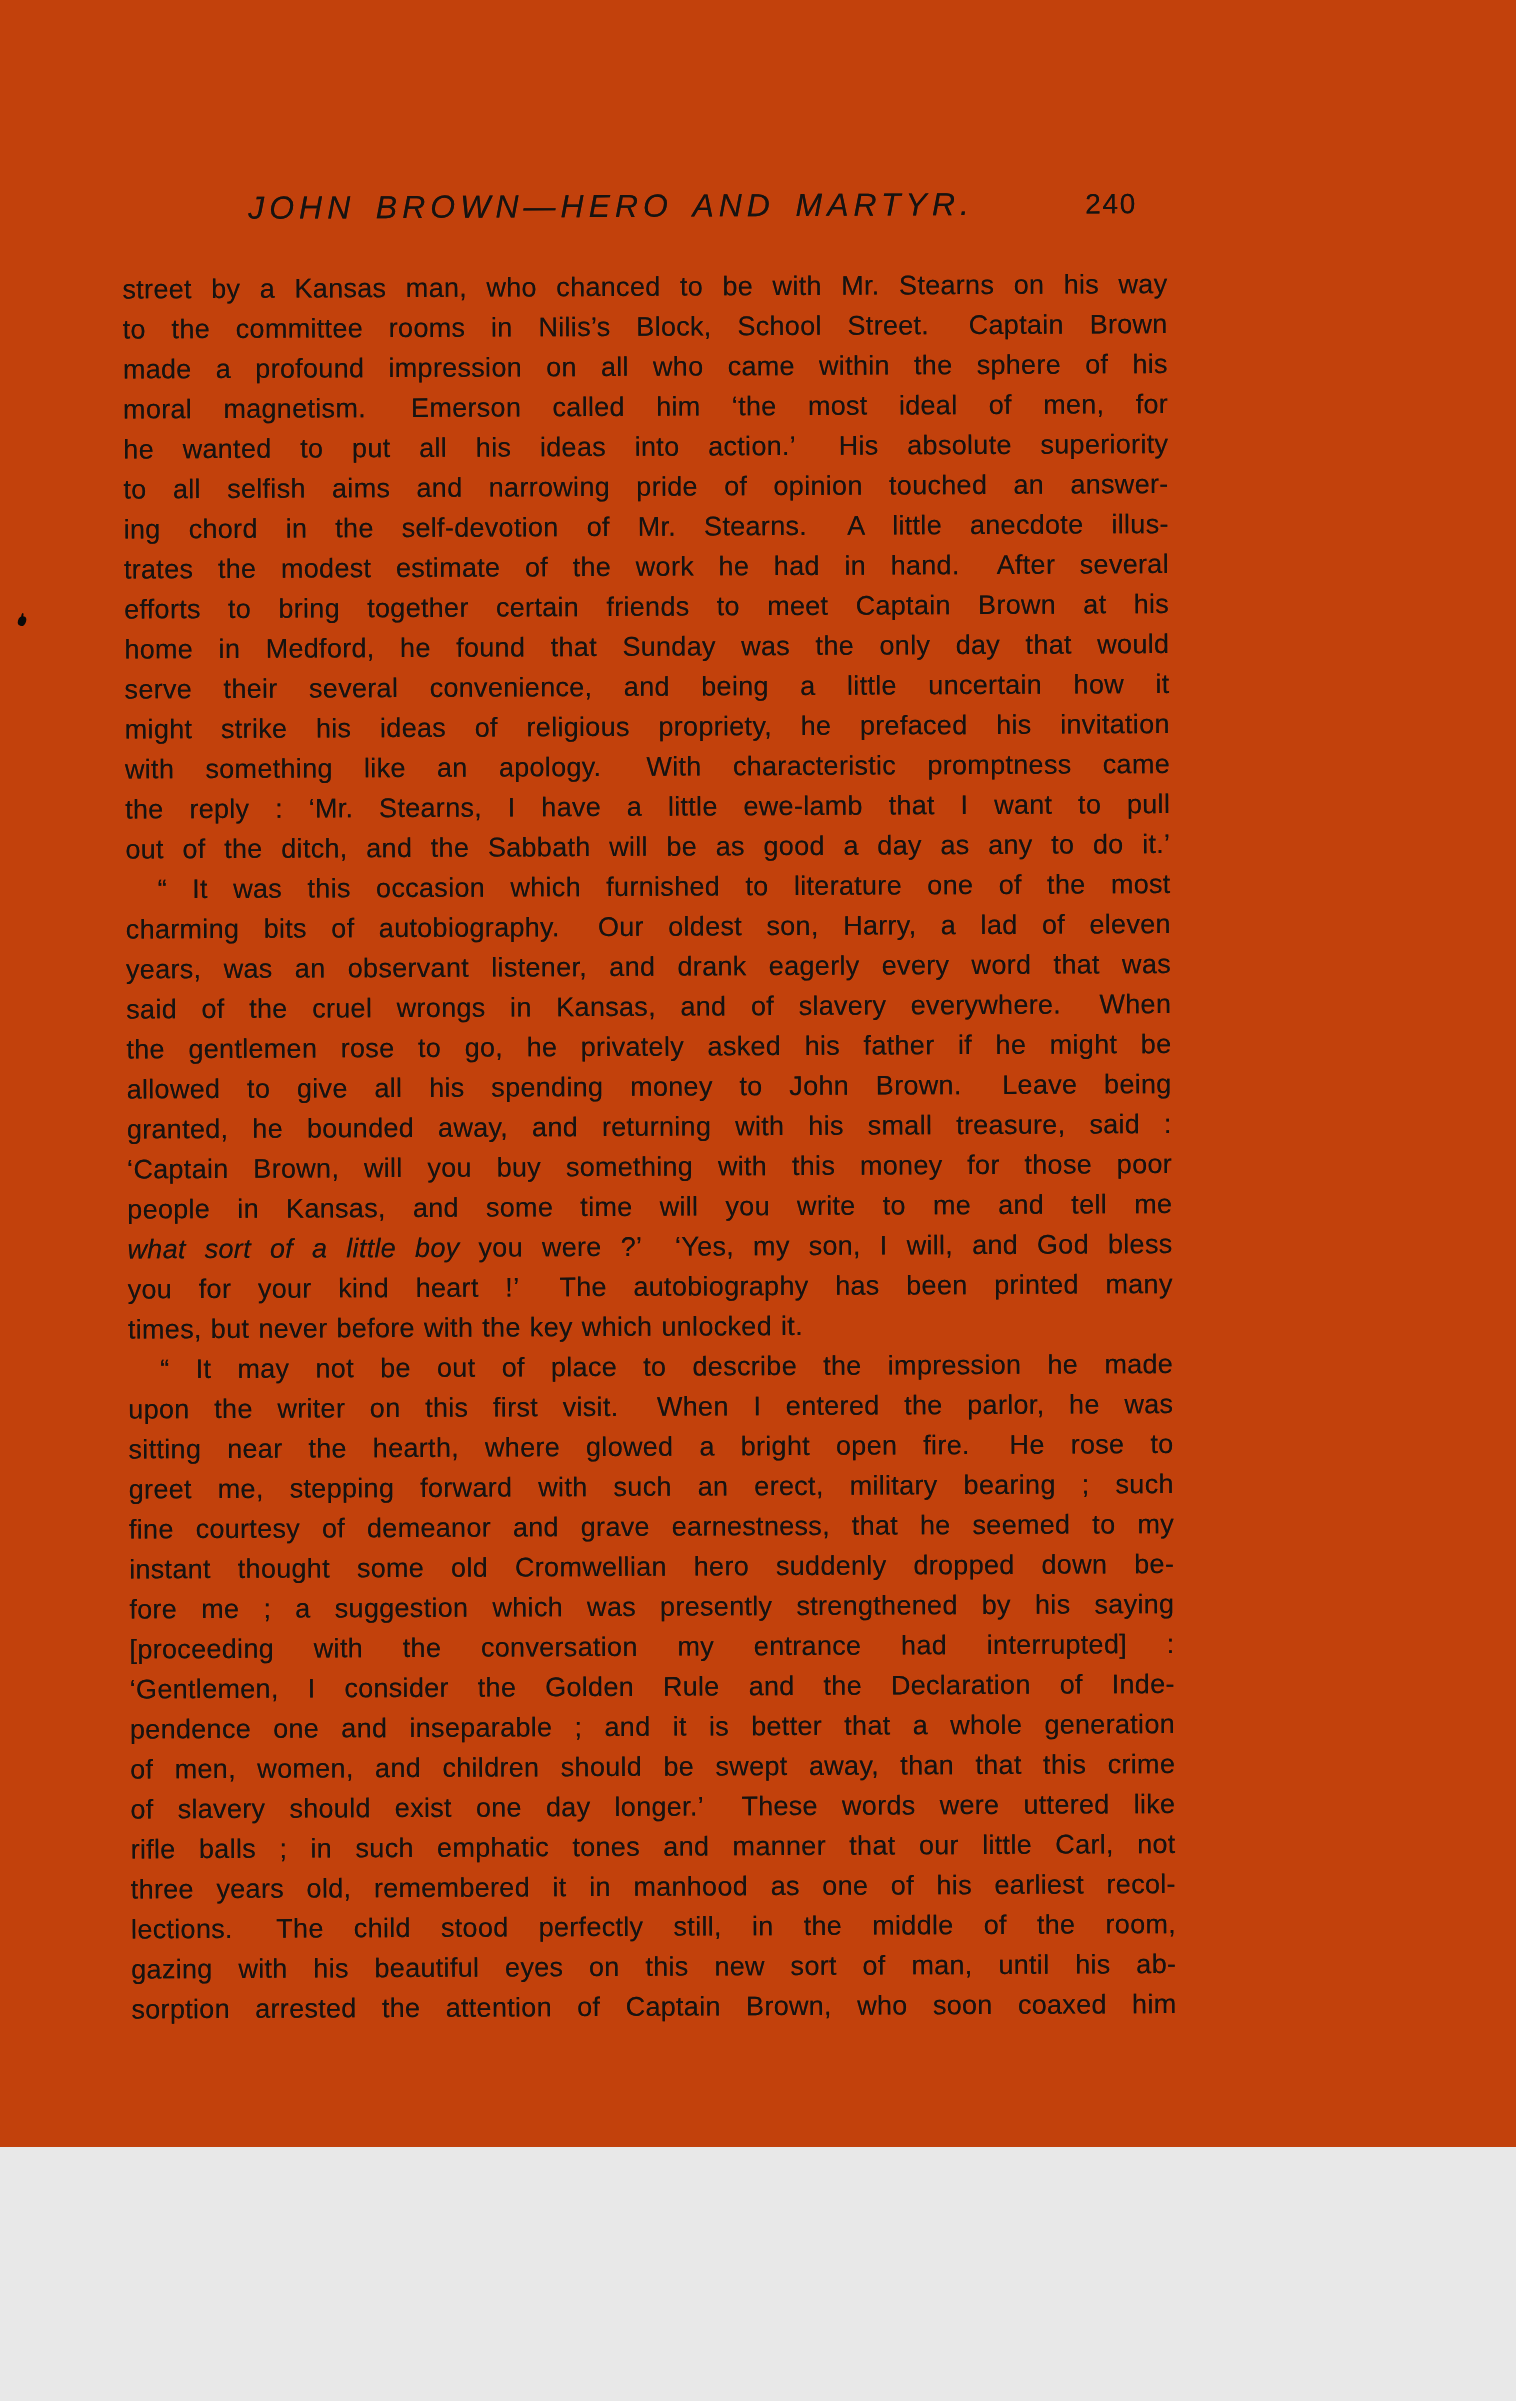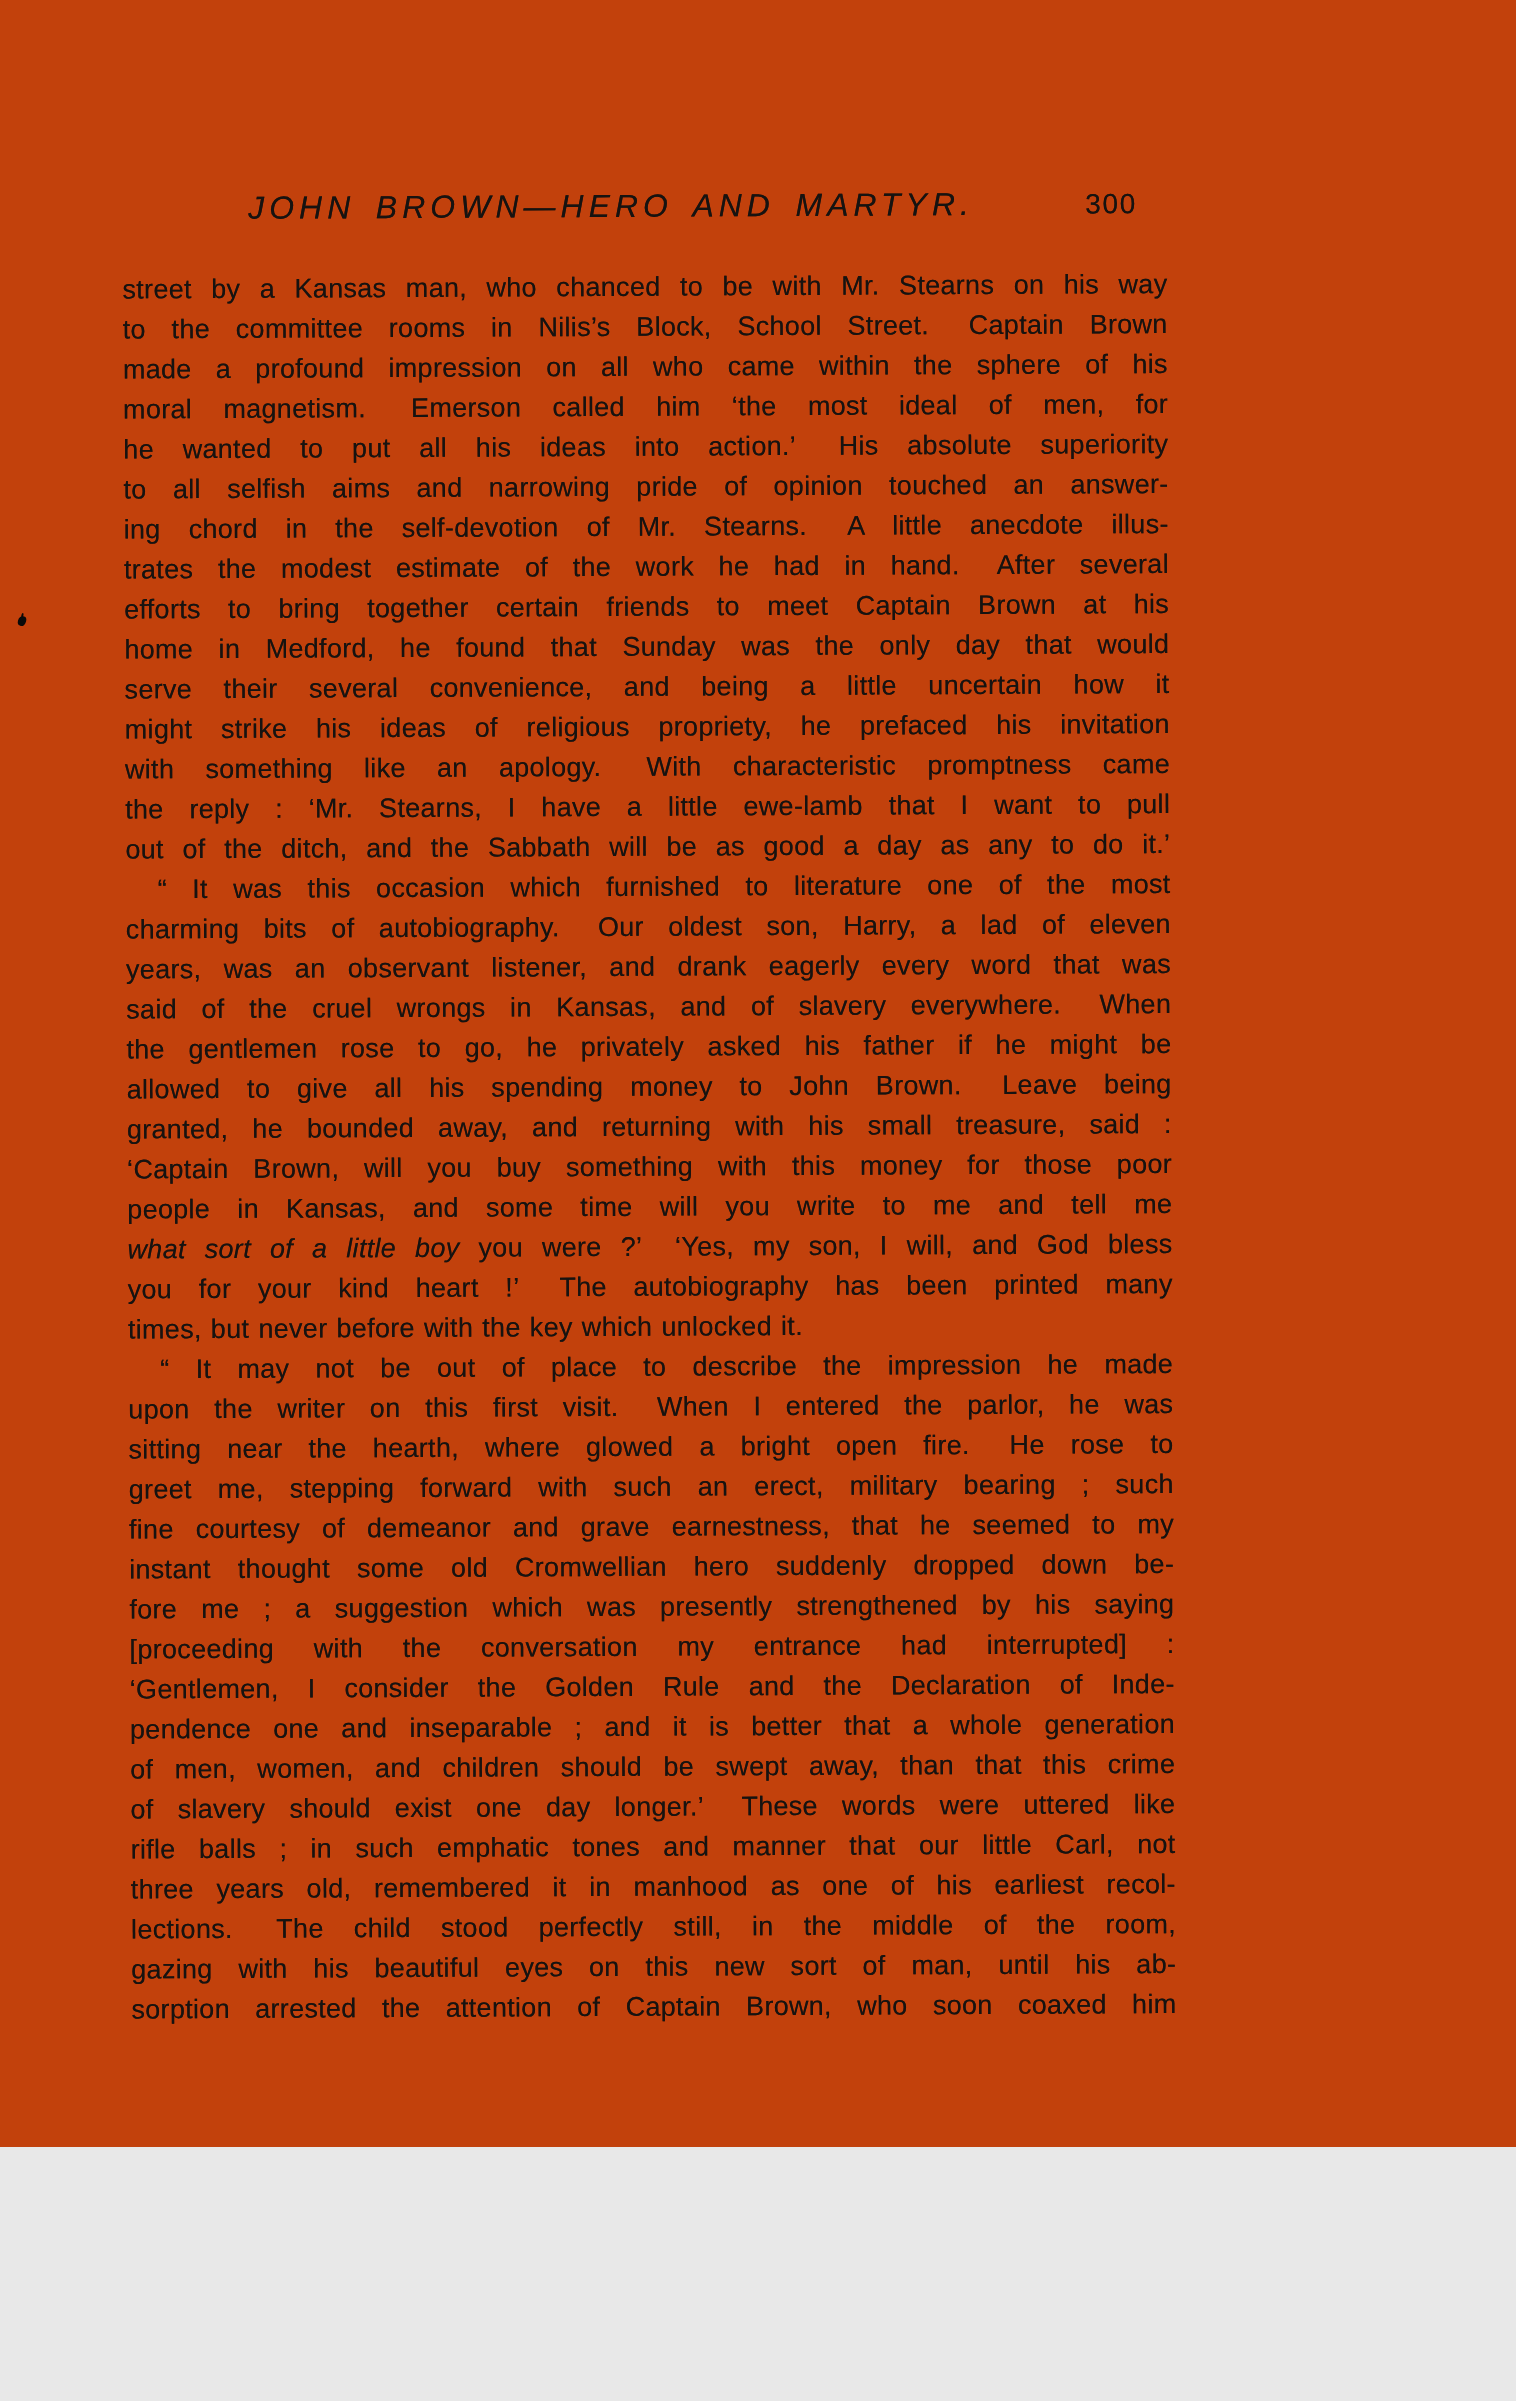--- a/index.html
+++ b/index.html
@@ -100,7 +100,7 @@
   <div class="scan-tilt">
     <div class="running-head">
       <div class="title">JOHN BROWN—HERO AND MARTYR.</div>
-      <div class="folio">300</div>
+      <div class="folio">240</div>
     </div>
     <div class="body-text">
         <div class="paragraph">

